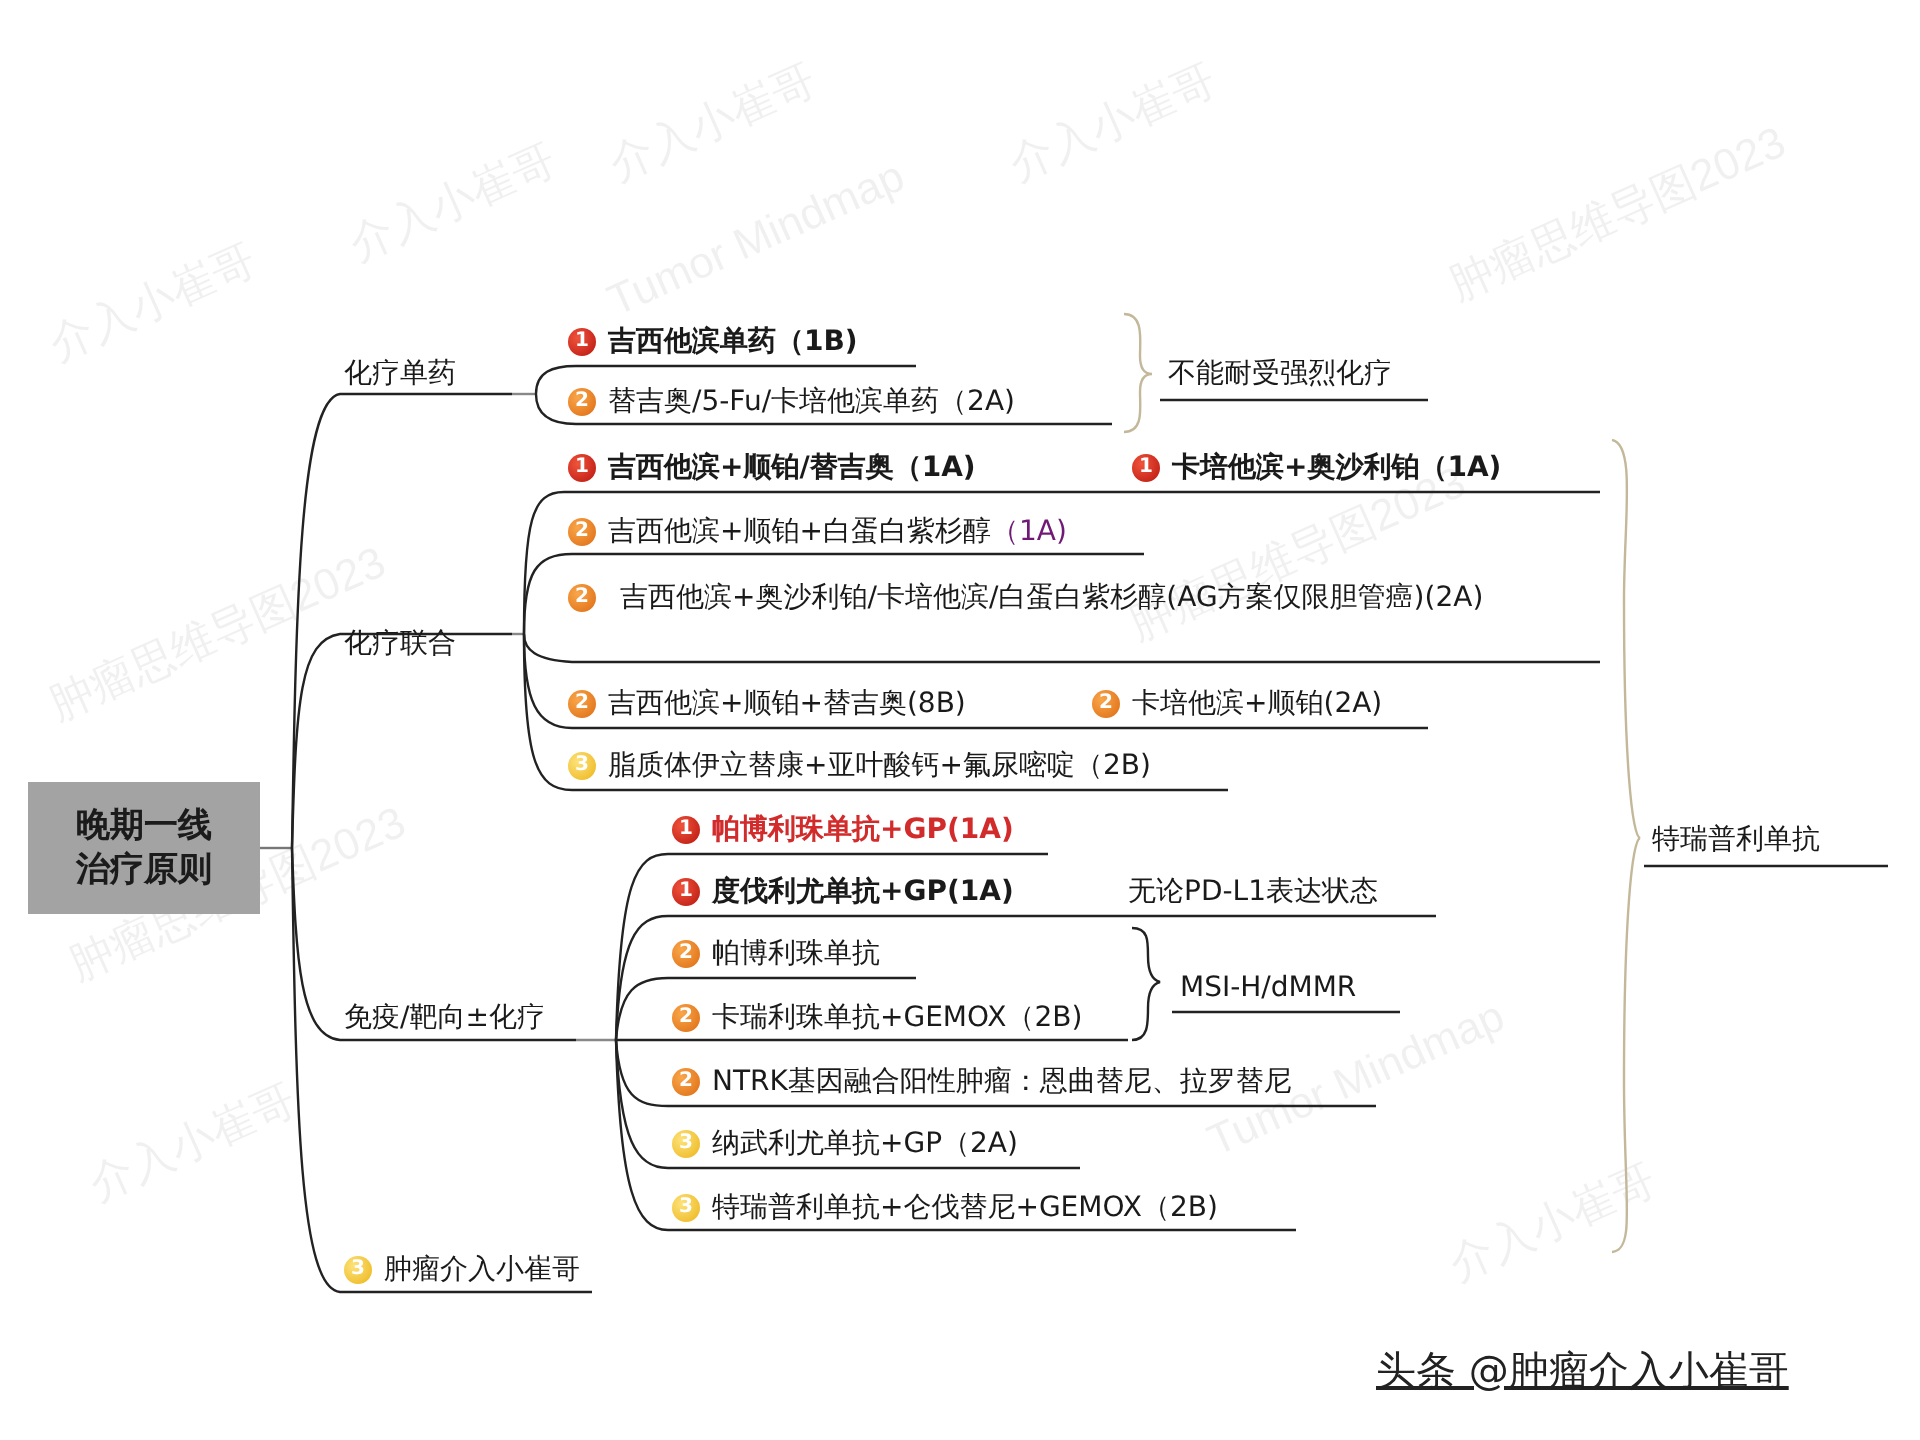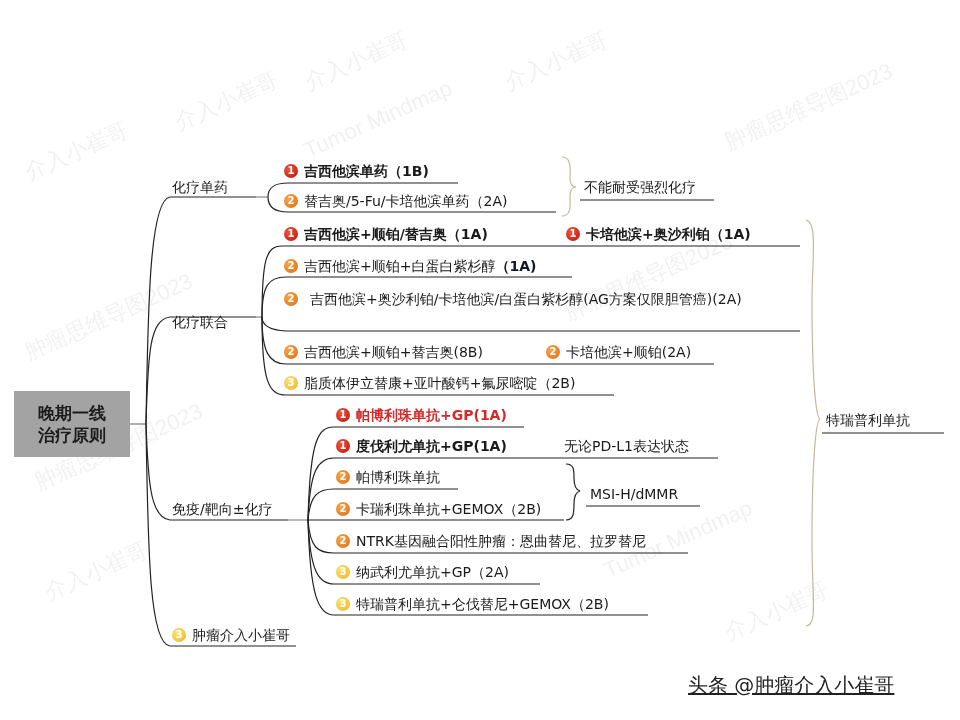--- a/index.html
+++ b/index.html
@@ -34,7 +34,7 @@
     .b1 { background: radial-gradient(circle at 35% 35%, #f0543c, #b8150e); }
     .b2 { background: radial-gradient(circle at 35% 35%, #f9a64a, #dd6b12); }
     .b3 { background: radial-gradient(circle at 35% 35%, #fde27a, #ecb419); }
-    .teal { color: #0f172a; font-weight: bold; }
+    .teal { color: #701a75; font-weight: normal; }
     .multi { display: block; }
     .footer {
       position: absolute; left: 688px; top: 672px; font-size: 20px; color: #222;

